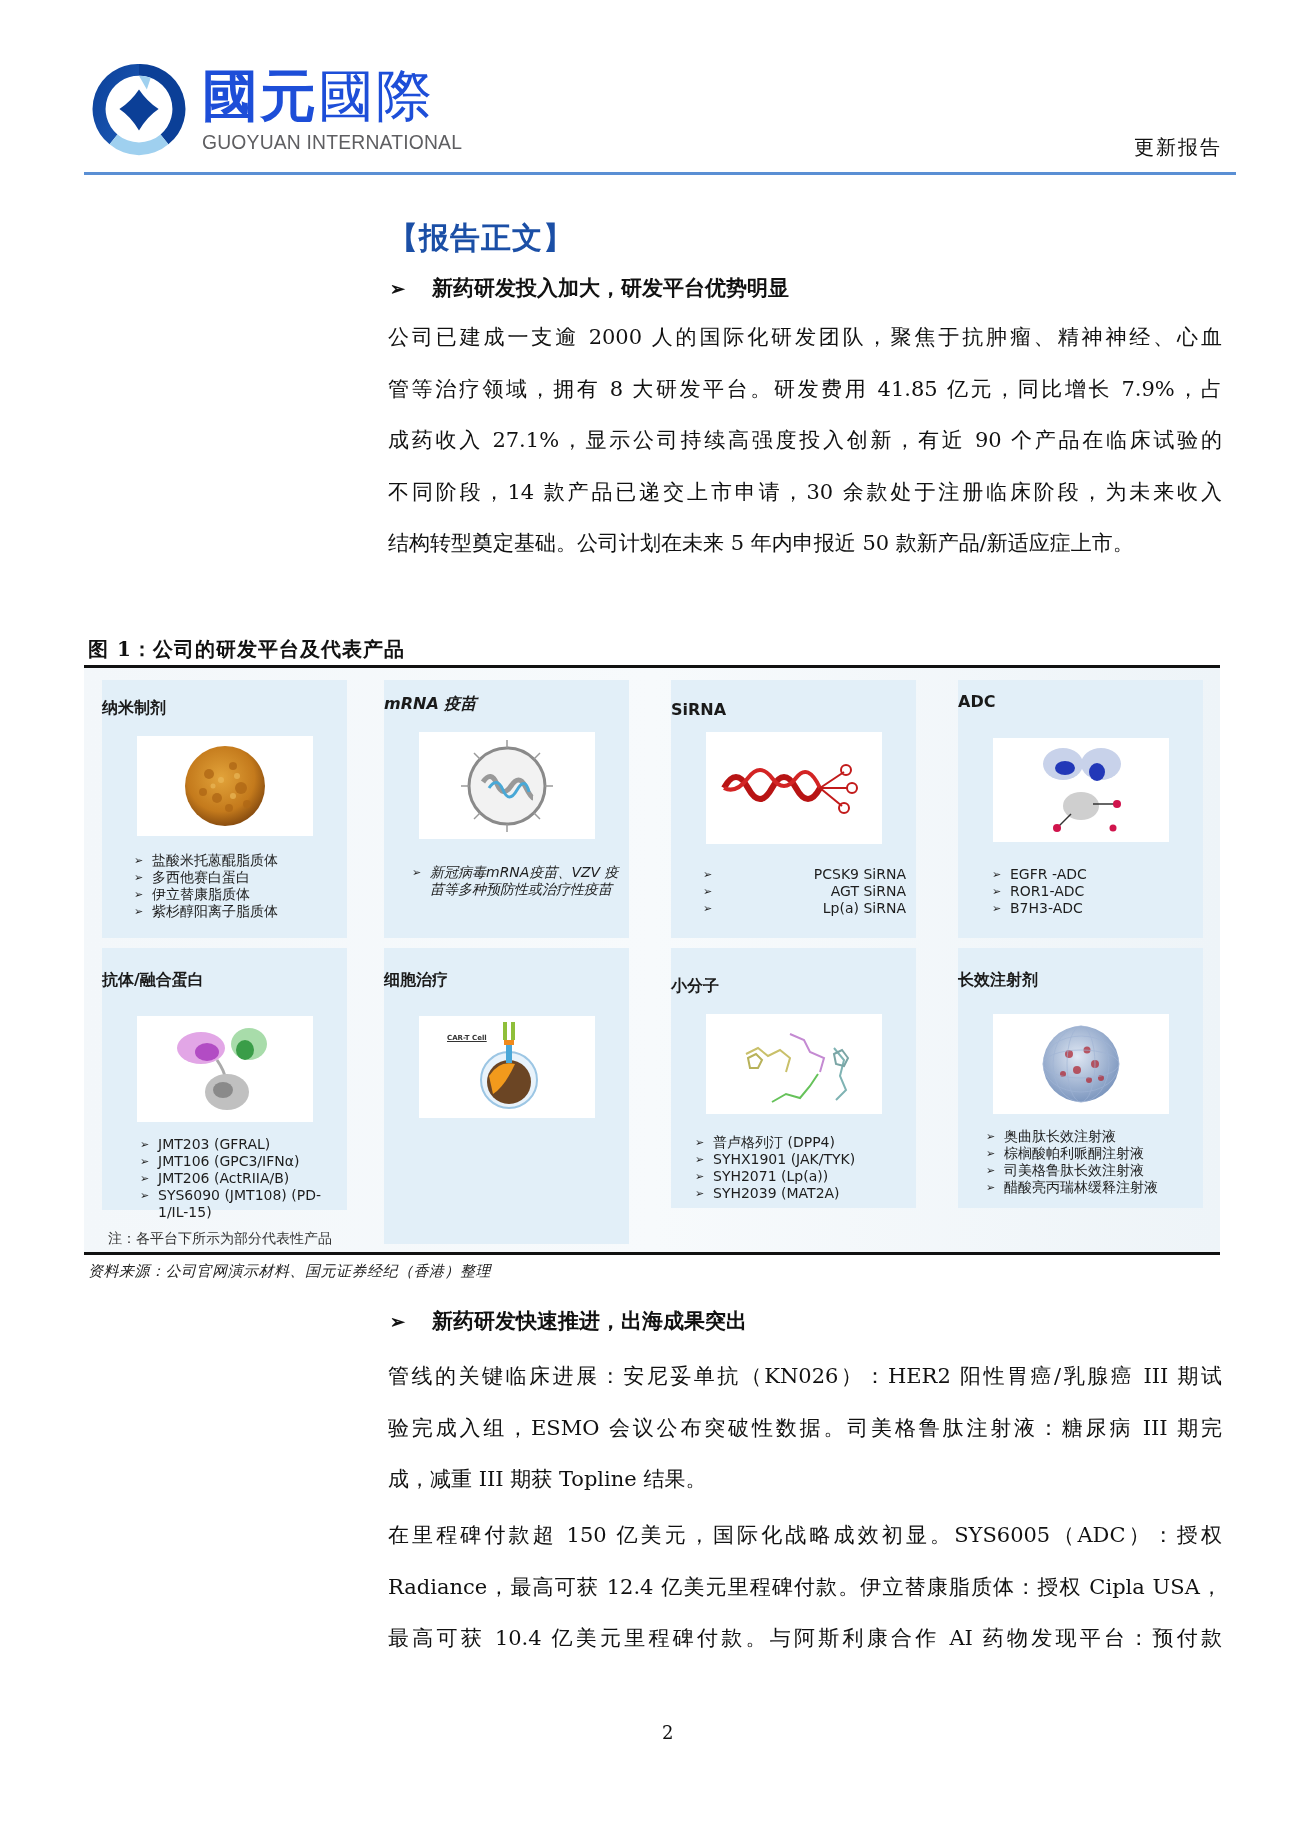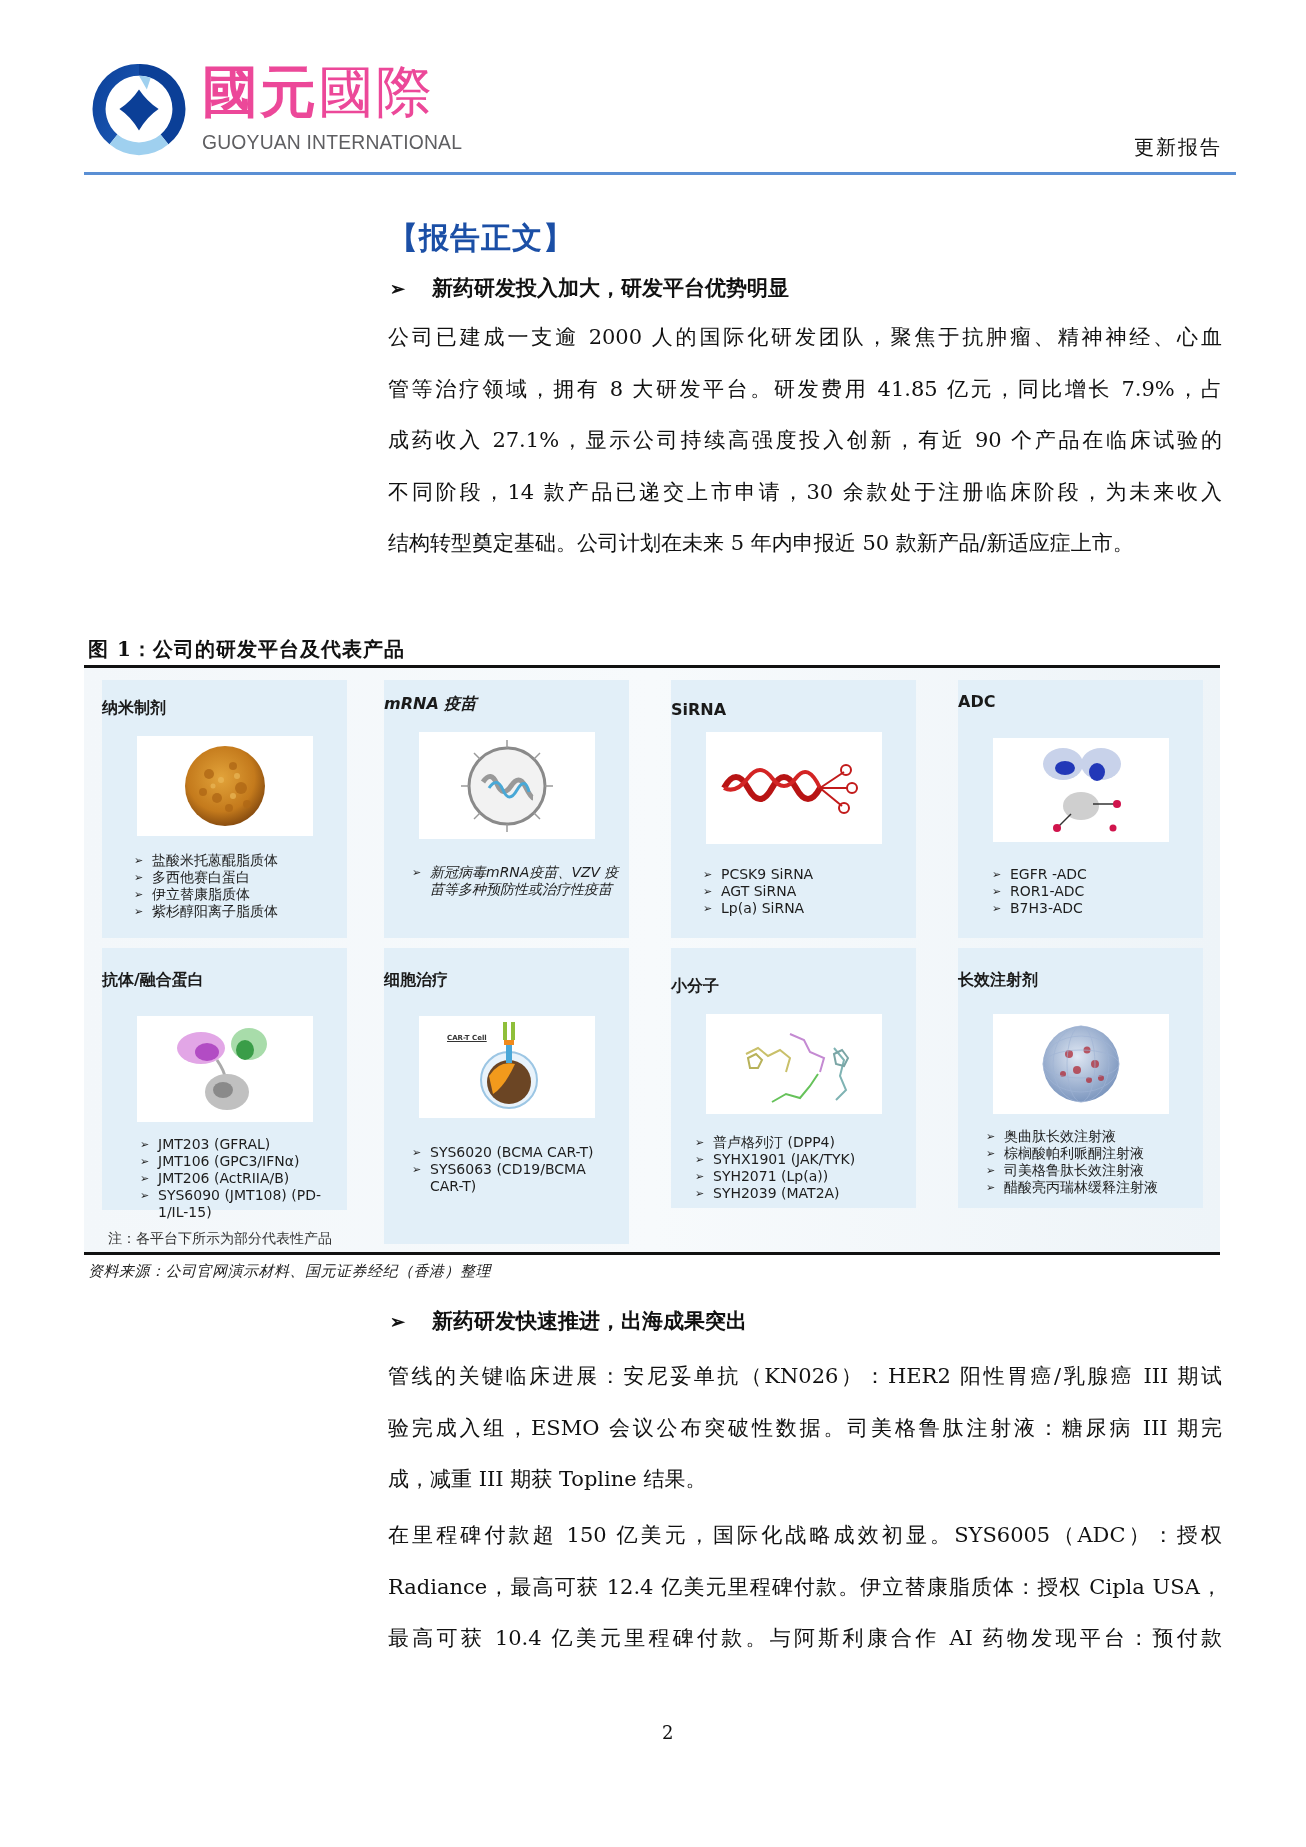--- a/index.html
+++ b/index.html
@@ -9,7 +9,7 @@
     
     .logo { position: absolute; left: 90px; top: 58px; width: 380px; height: 100px; }
     .logo-mark { position: absolute; left: 0; top: 2px; width: 98px; height: 98px; }
-    .logo-cn { position: absolute; left: 112px; top: 6px; font-family: Liberation Mono, monospace; font-size: 56px; font-weight: bold; color: #ec4899; letter-spacing: 2px; line-height: 64px; white-space: nowrap; }
+    .logo-cn { position: absolute; left: 112px; top: 6px; font-family: Liberation Sans, sans-serif; font-size: 56px; font-weight: bold; color: #1d4ed8; letter-spacing: 2px; line-height: 64px; white-space: nowrap; }
     .logo-cn .thin { font-weight: normal; }
     .logo-en { position: absolute; left: 112px; top: 72px; font-family: "Liberation Sans", sans-serif; font-size: 21px; color: #5f5f62; letter-spacing: 0.2px; white-space: nowrap; transform: scaleX(0.92); transform-origin: left; }
     .report-type { position: absolute; right: 84px; top: 134px; font-size: 20px; color: #111; letter-spacing: 2px; }

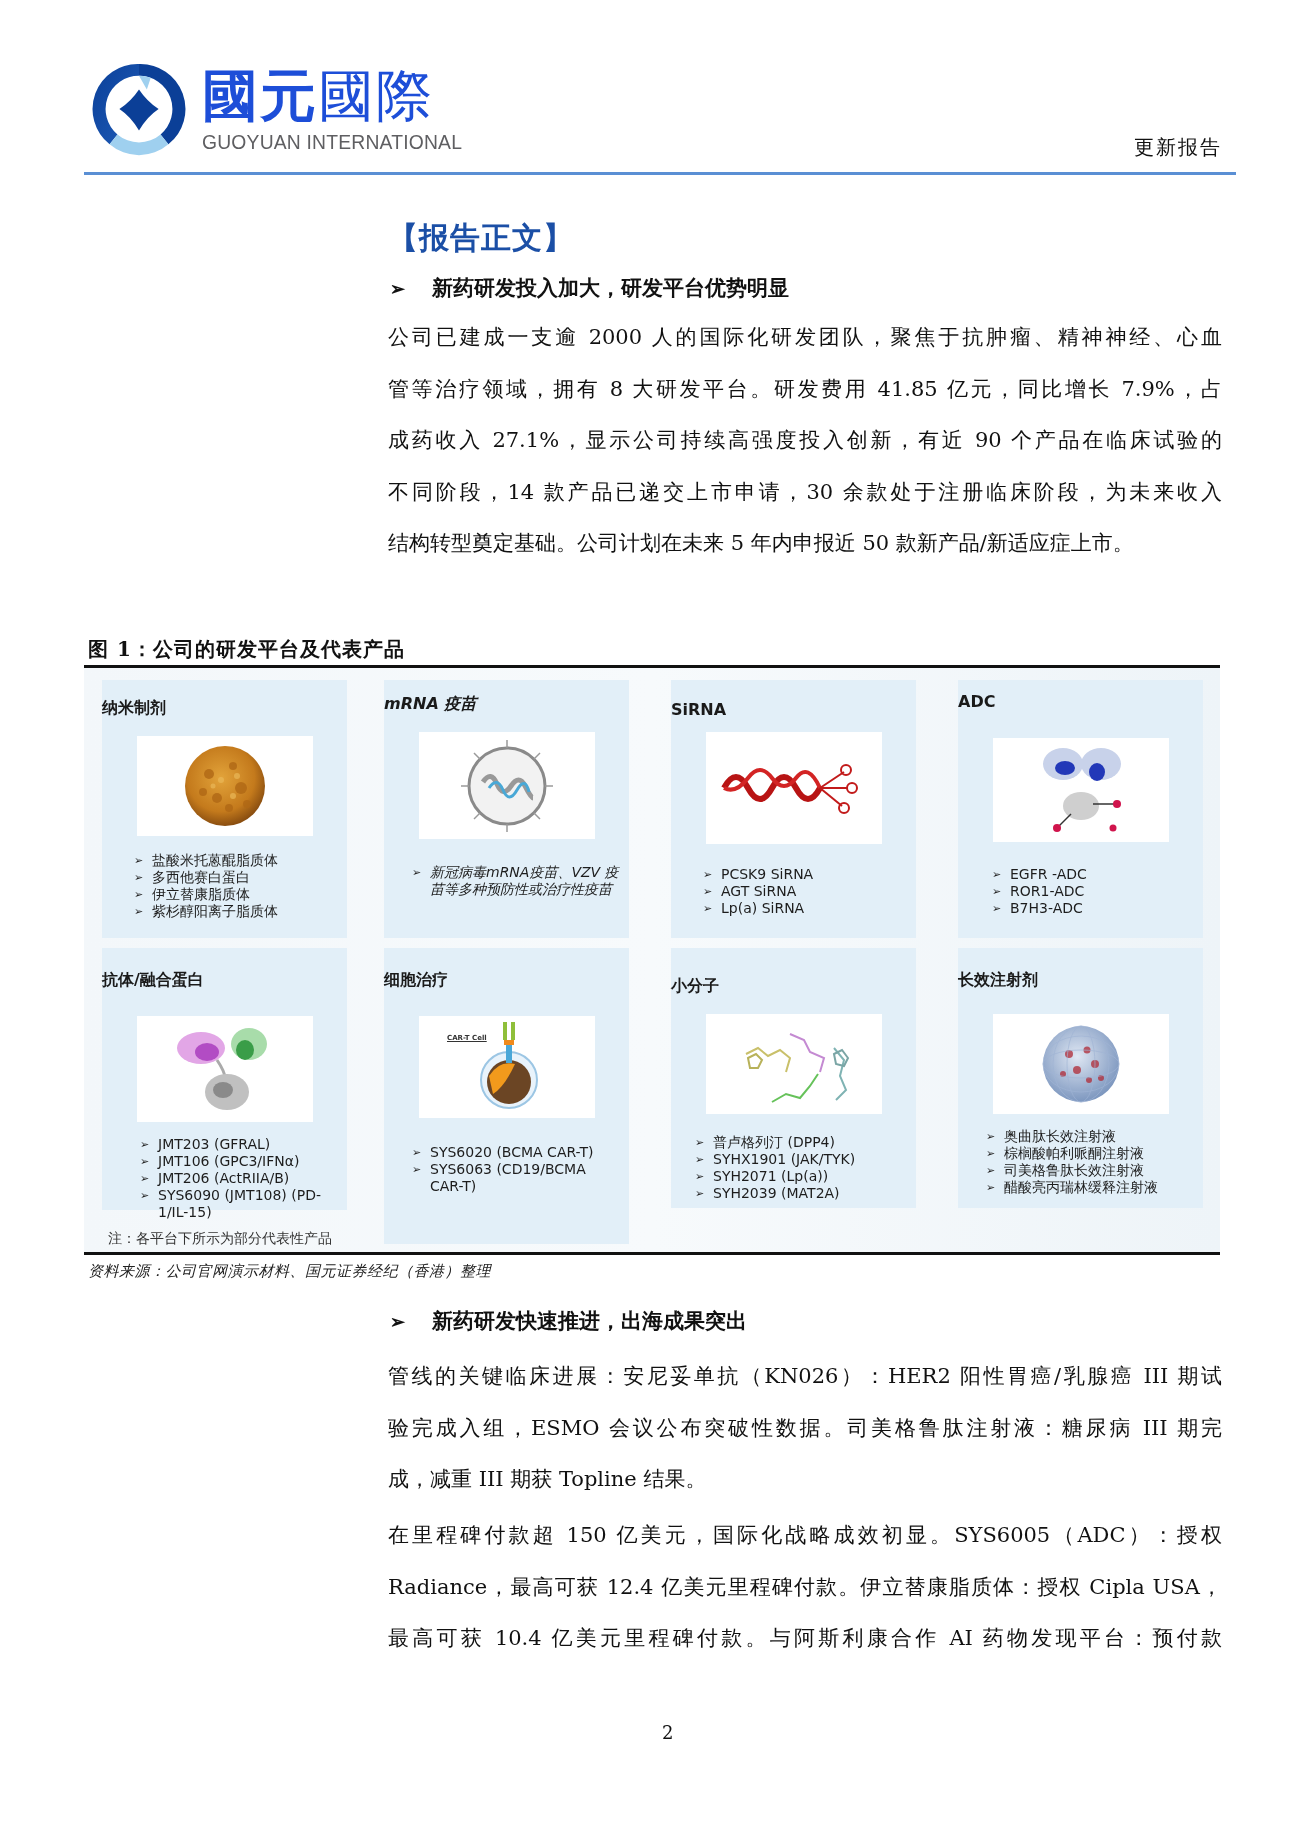--- a/index.html
+++ b/index.html
@@ -159,7 +159,7 @@
       </g>
     </svg>
   </div>
-  <ul class="card-list" style="top:186px;">
+  <ul class="card-list" style="top:186px;text-align:right;">
     <li>PCSK9 SiRNA</li>
     <li>AGT SiRNA</li>
     <li>Lp(a) SiRNA</li>

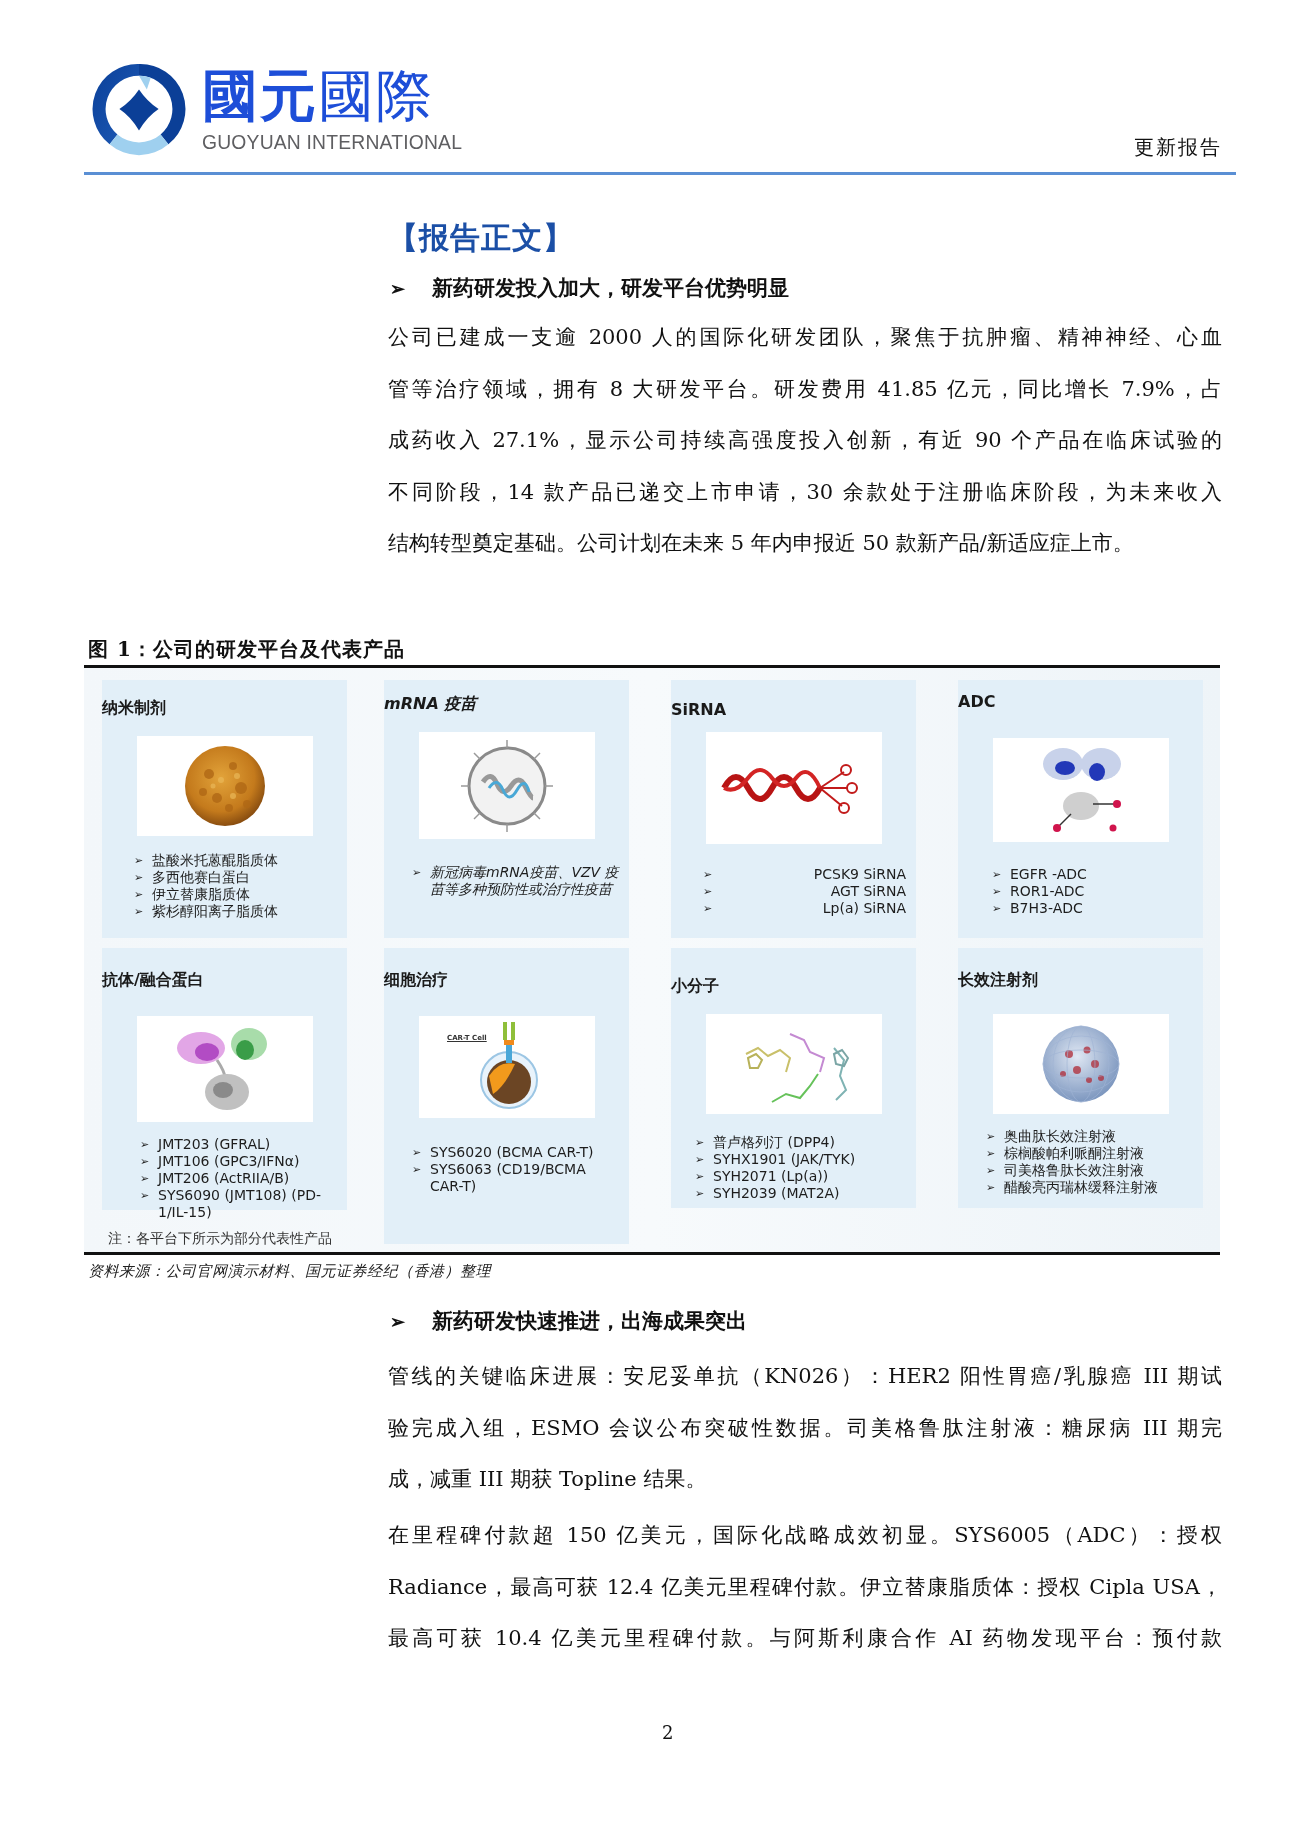--- a/index.html
+++ b/index.html
@@ -226,10 +226,6 @@
       <rect x="87" y="29" width="6" height="18" fill="#4aa7d8"></rect>
     </svg>
   </div>
-  <ul class="card-list" style="top:196px; left:28px;">
-    <li>SYS6020 (BCMA CAR-T)</li>
-    <li>SYS6063 (CD19/BCMA CAR-T)</li>
-  </ul>
 </div>
 
 <div class="card" style="left:671px; top:948px; height:260px;">

